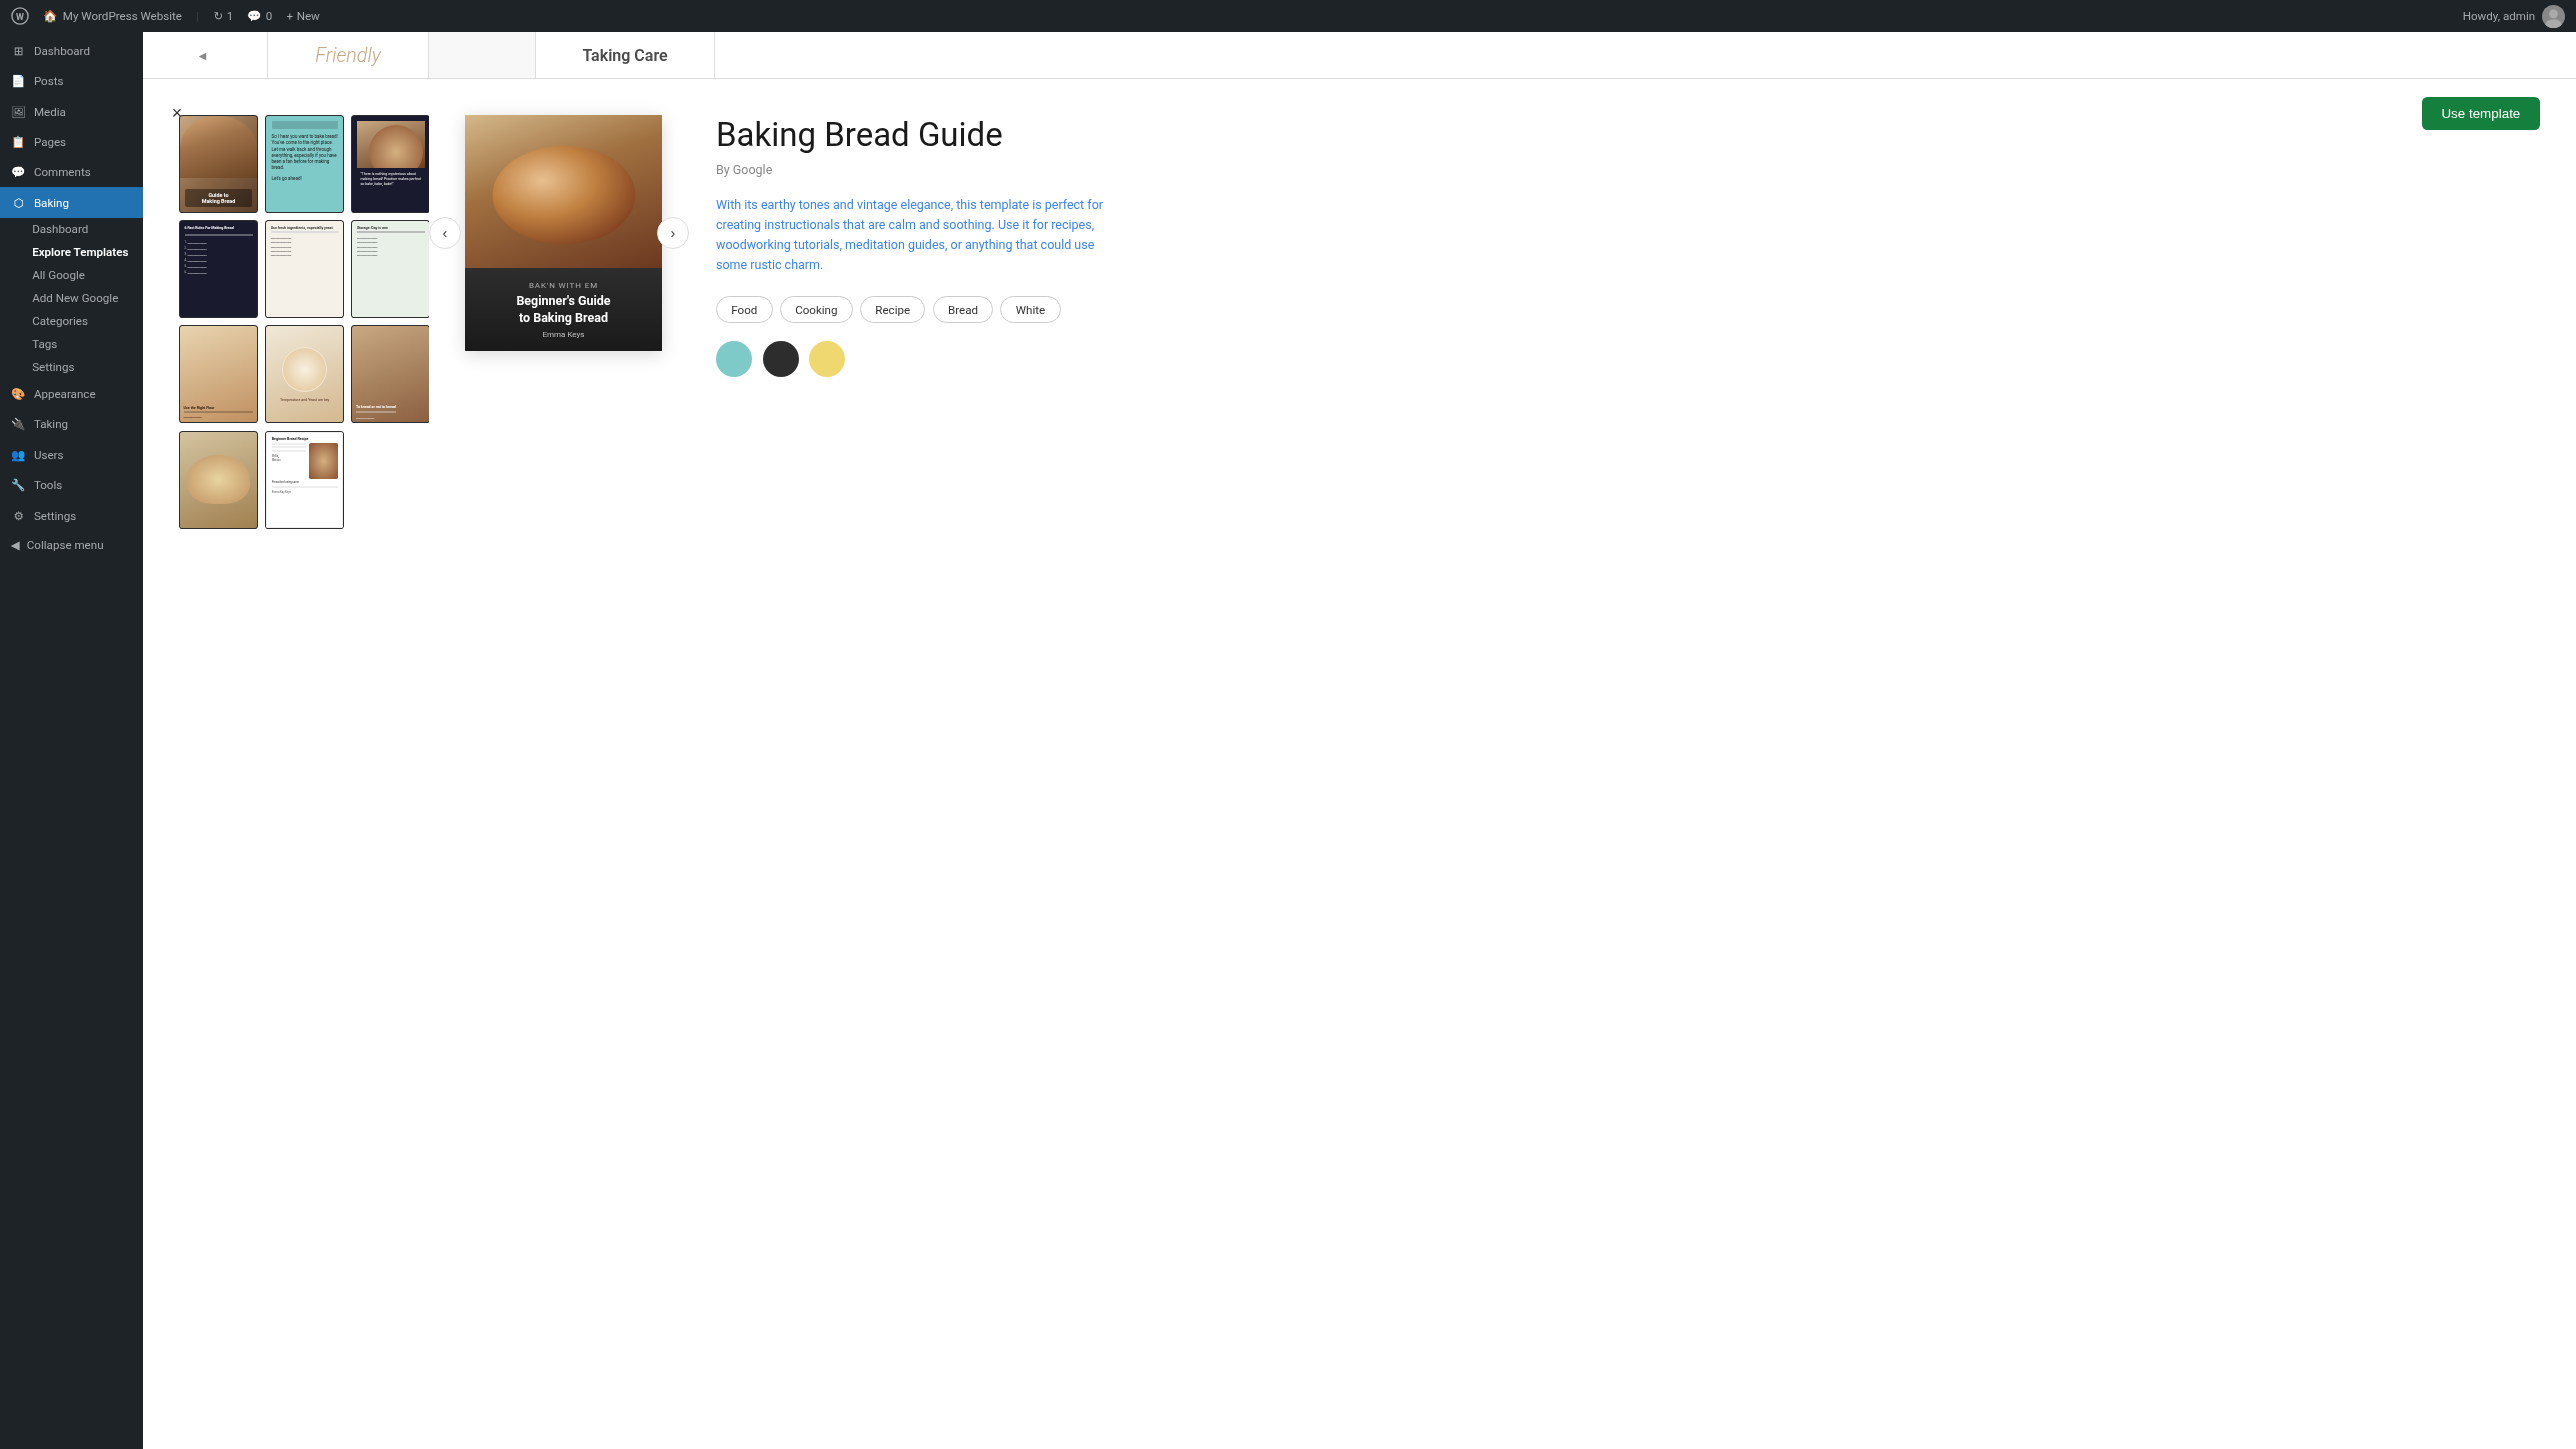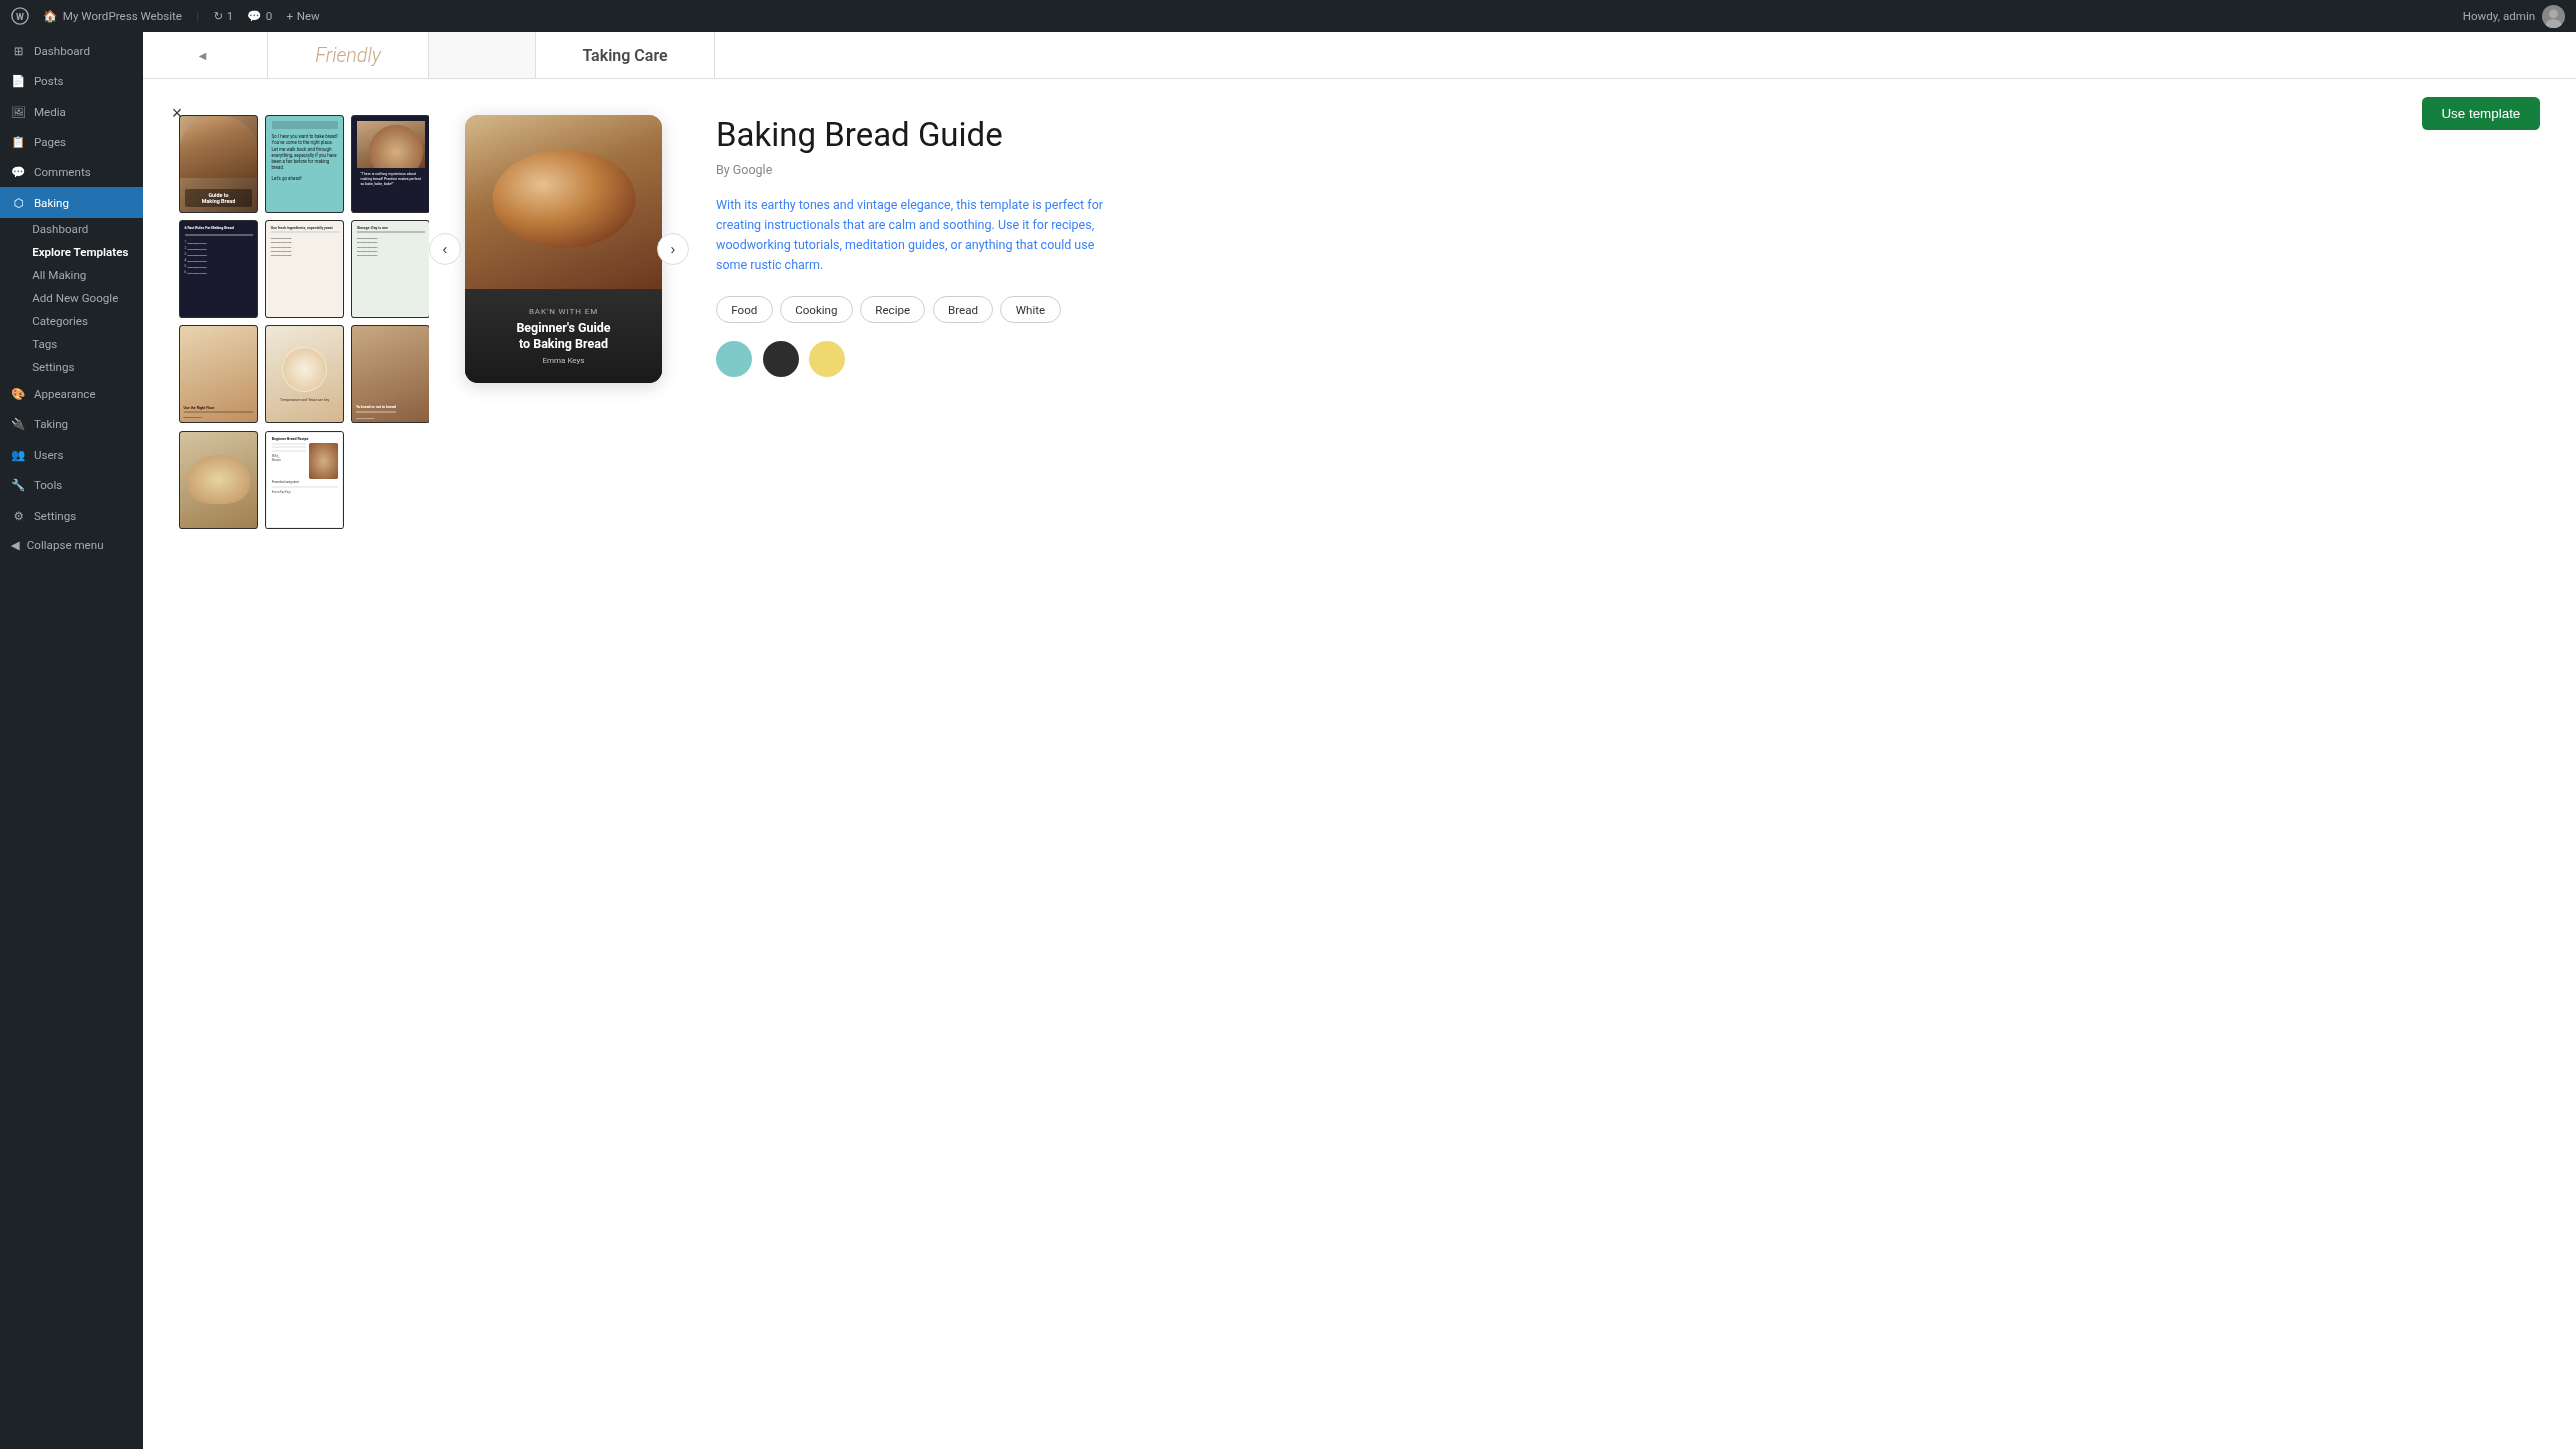--- a/index.html
+++ b/index.html
@@ -465,7 +465,7 @@
     <div class="sidebar-sub">
       <div class="sidebar-sub-item">Dashboard</div>
       <div class="sidebar-sub-item active">Explore Templates</div>
-      <div class="sidebar-sub-item">All Making</div>
+      <div class="sidebar-sub-item">All Google</div>
       <div class="sidebar-sub-item">Add New Google</div>
       <div class="sidebar-sub-item">Categories</div>
       <div class="sidebar-sub-item">Tags</div>

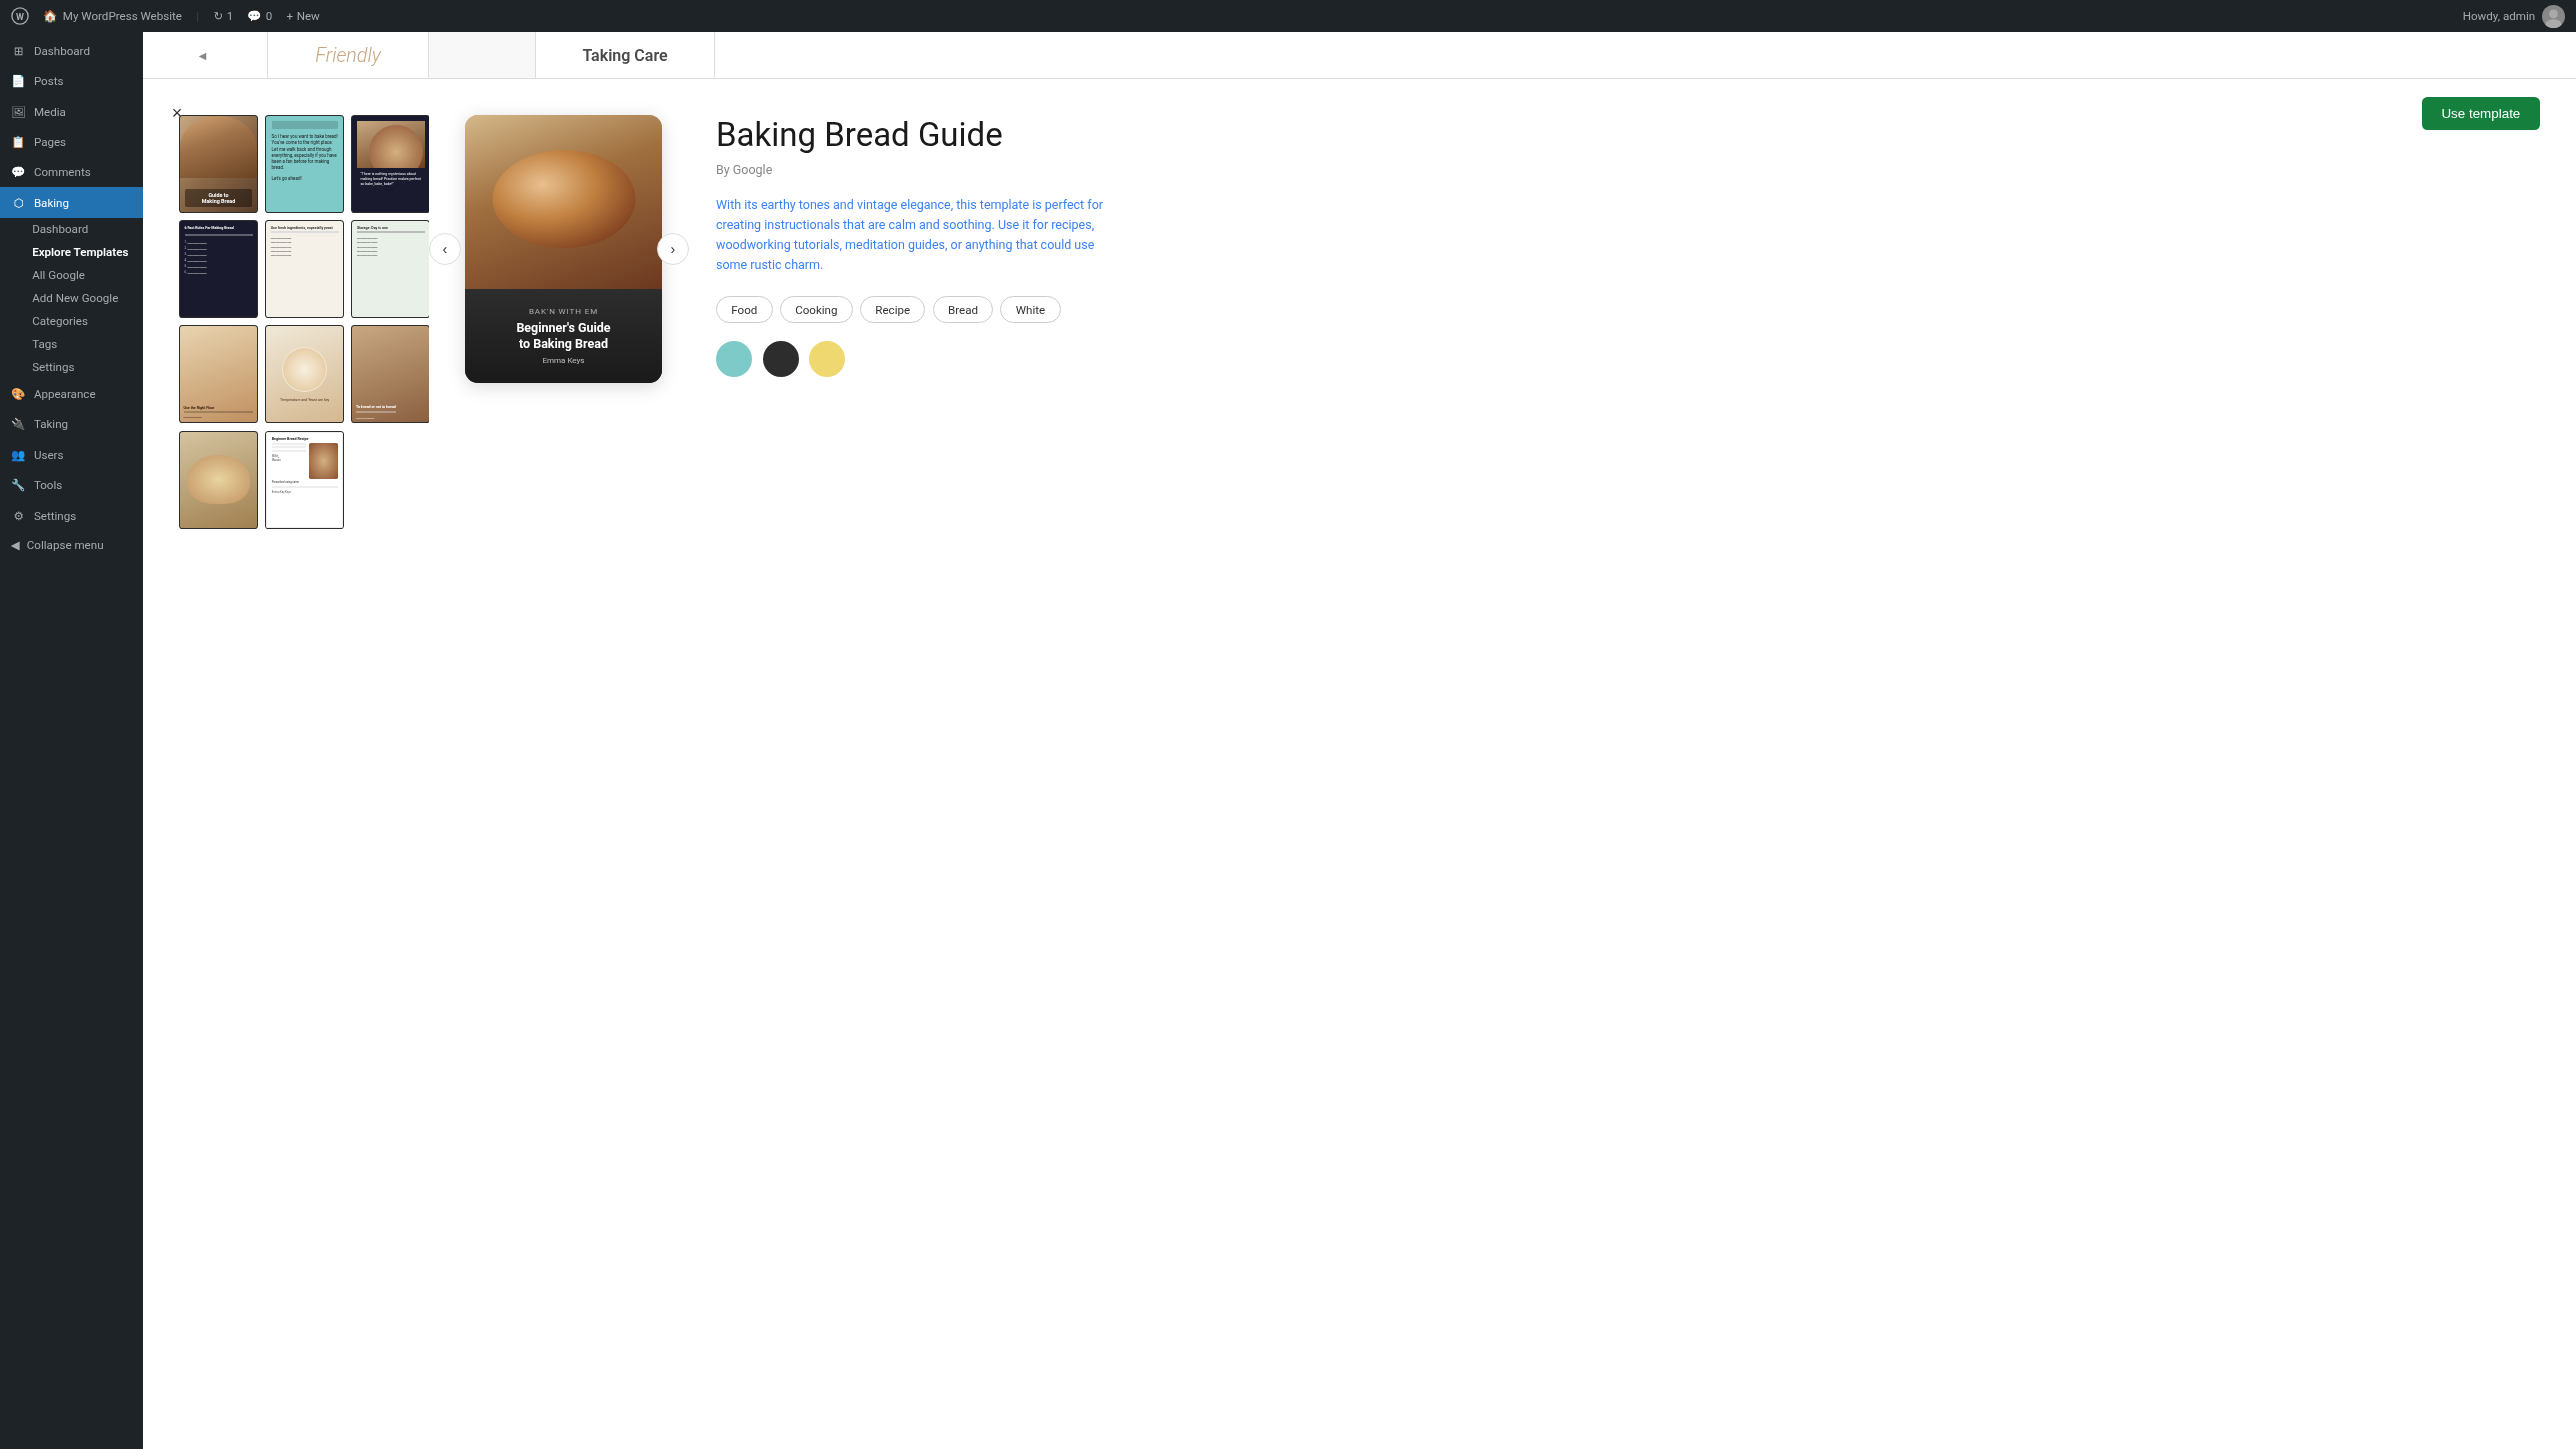--- a/index.html
+++ b/index.html
@@ -271,8 +271,8 @@
 
     .preview-slide {
       width: 197px;
-      height: 268px;
-      border-radius: 13px;
+      height: 236px;
+      border-radius: 1px;
       overflow: hidden;
       box-shadow: 0 3.6px 18px rgba(0,0,0,0.15);
       position: relative;

